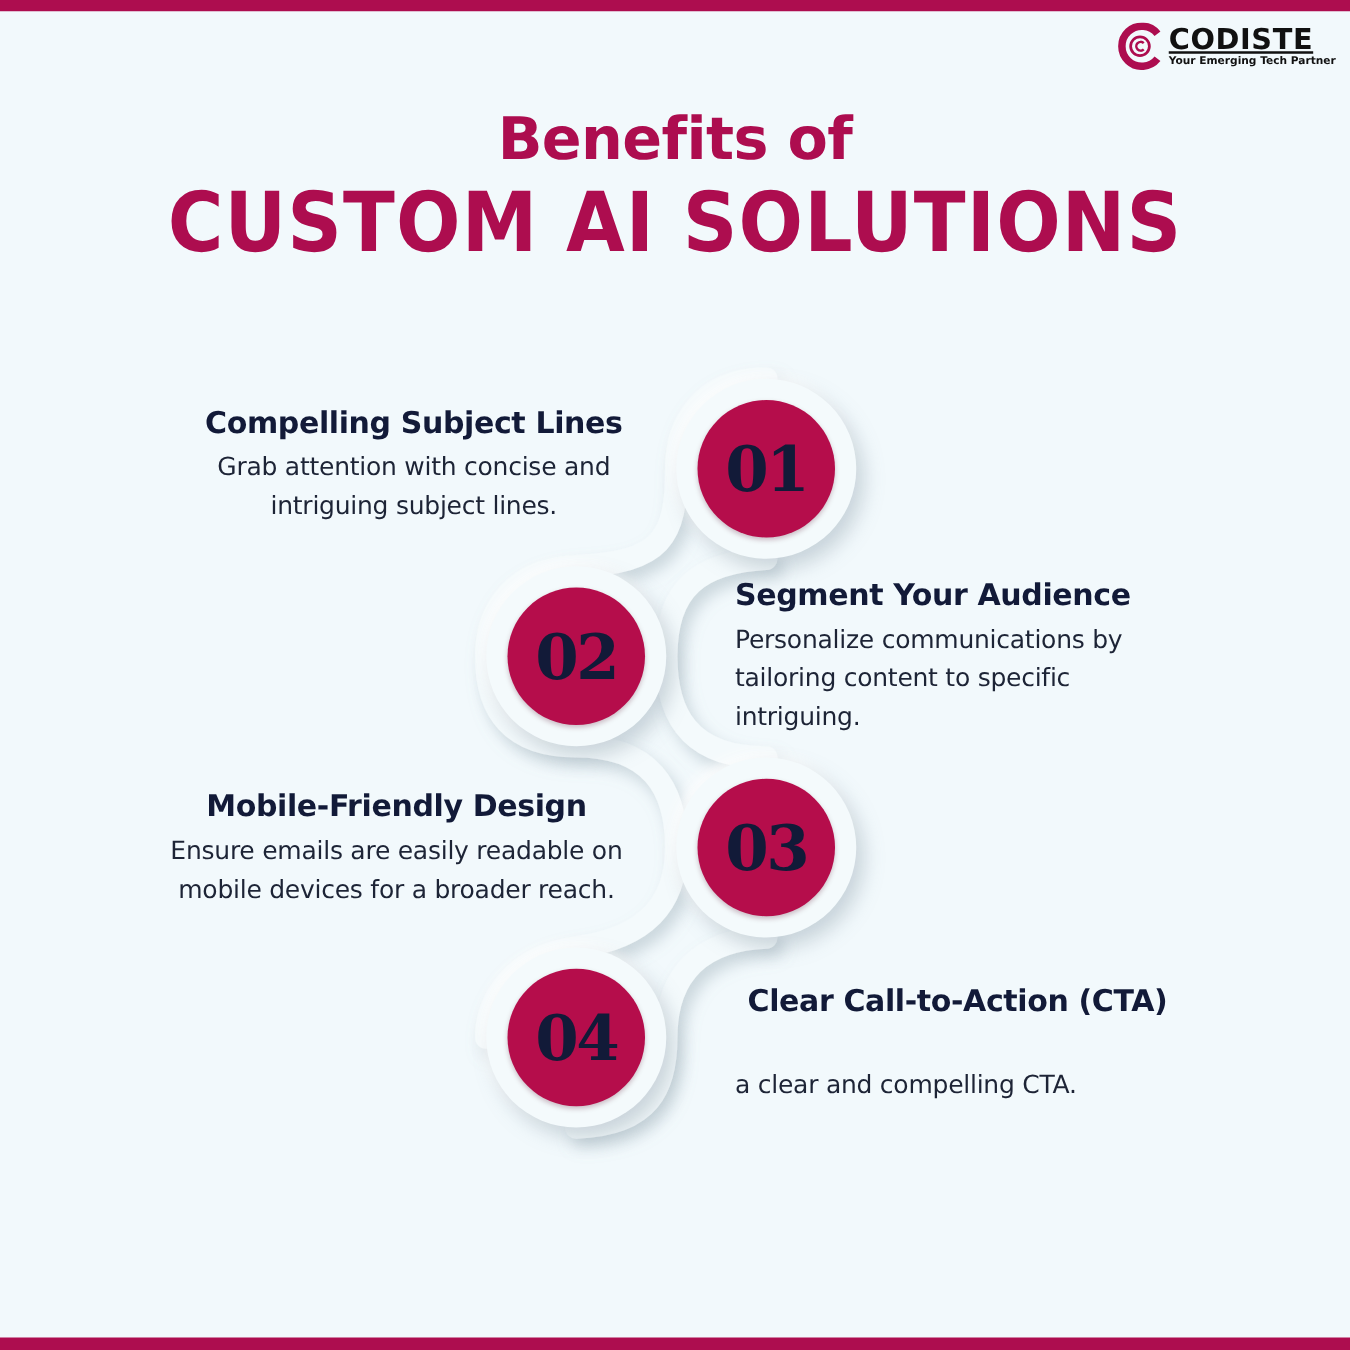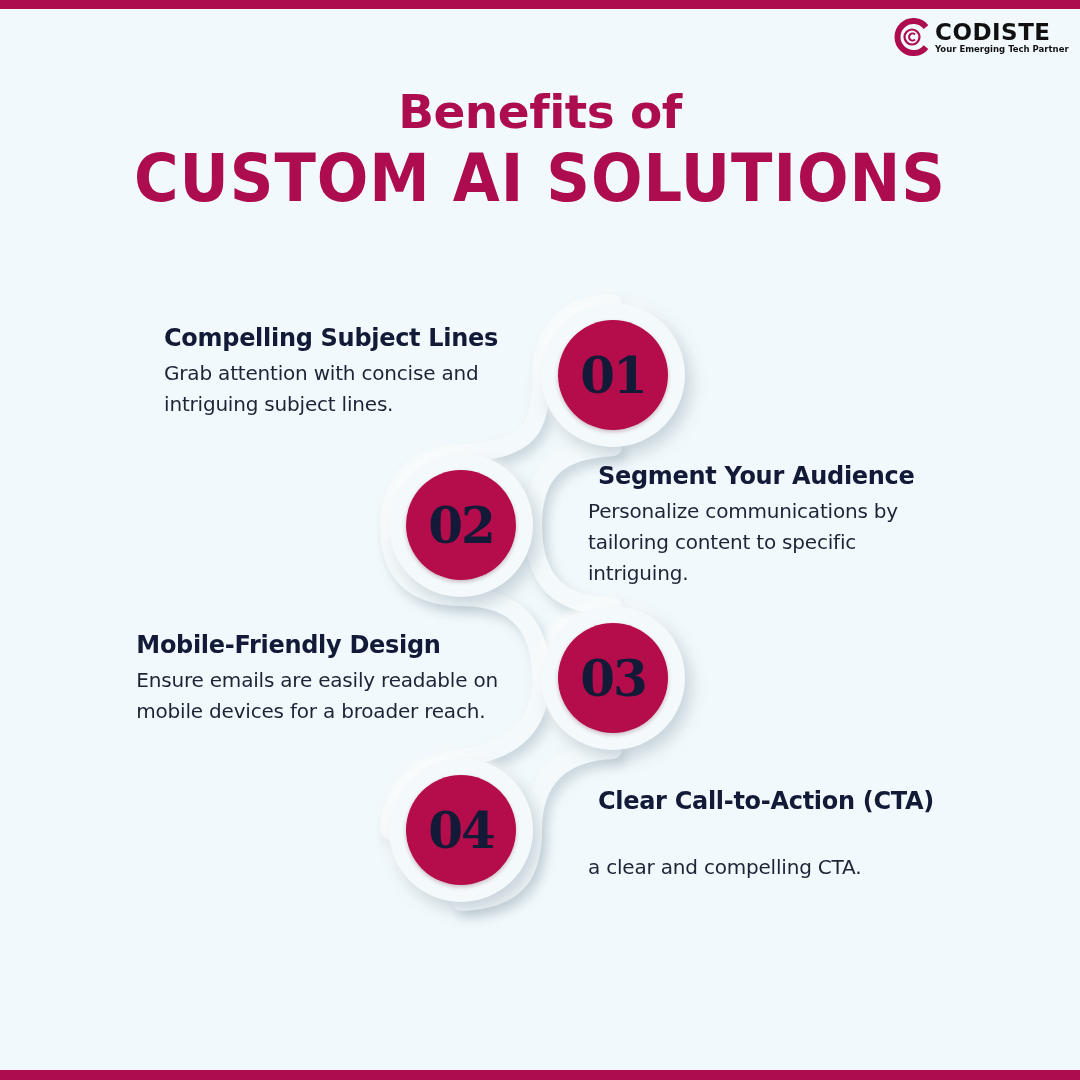--- a/index.html
+++ b/index.html
@@ -15,7 +15,7 @@
   .logo { position:absolute; left:893px; top:18px; display:flex; align-items:center; }
   .logo-mark { width:38px; height:38px; position:relative; }
   .logo-text { margin-left:4px; display:flex; flex-direction:column; line-height:1; }
-  .logo-name { font-family:"DejaVu Sans", sans-serif; font-weight:bold; font-size:23px; color:#111; letter-spacing:0.5px; }
+  .logo-name { font-family:"DejaVu Sans", sans-serif; font-weight:bold; font-size:23px; color:#111; letter-spacing:0.5px;text-decoration:underline; }
   .logo-tag { font-family:"DejaVu Sans", sans-serif; font-weight:bold; font-size:8.5px; color:#111; margin-top:1px; white-space:nowrap; }
 
   .title-sub {

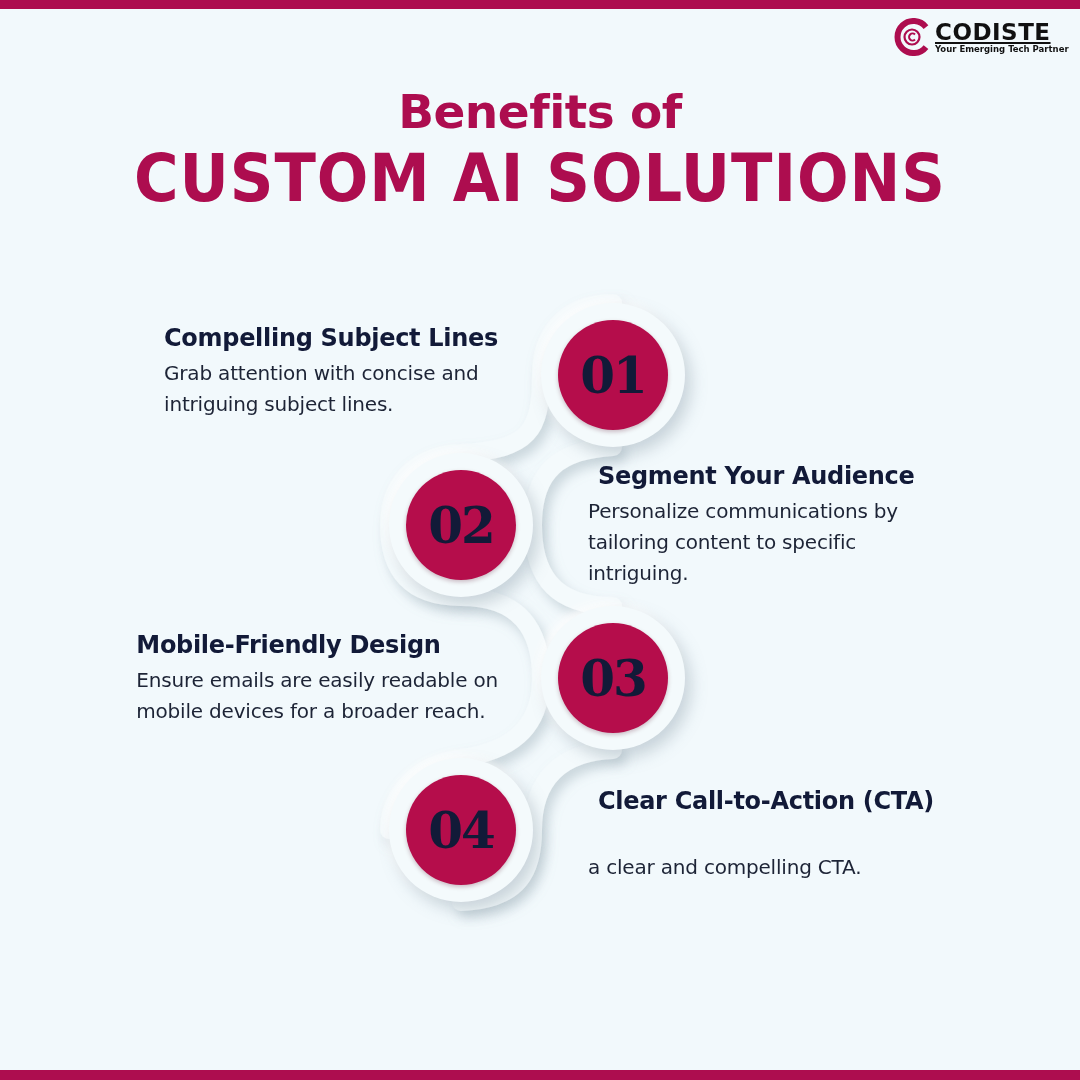--- a/index.html
+++ b/index.html
@@ -57,7 +57,7 @@
     margin:6px 0 0 0; font-family:"DejaVu Sans", sans-serif; font-size:20px; line-height:31px;
     color:#1d2436; letter-spacing:-0.2px;
   }
-  .item.left { text-align:left; }
+  .item.left { text-align:center; }
   .item.right { text-align:left; }
 </style>
 </head>

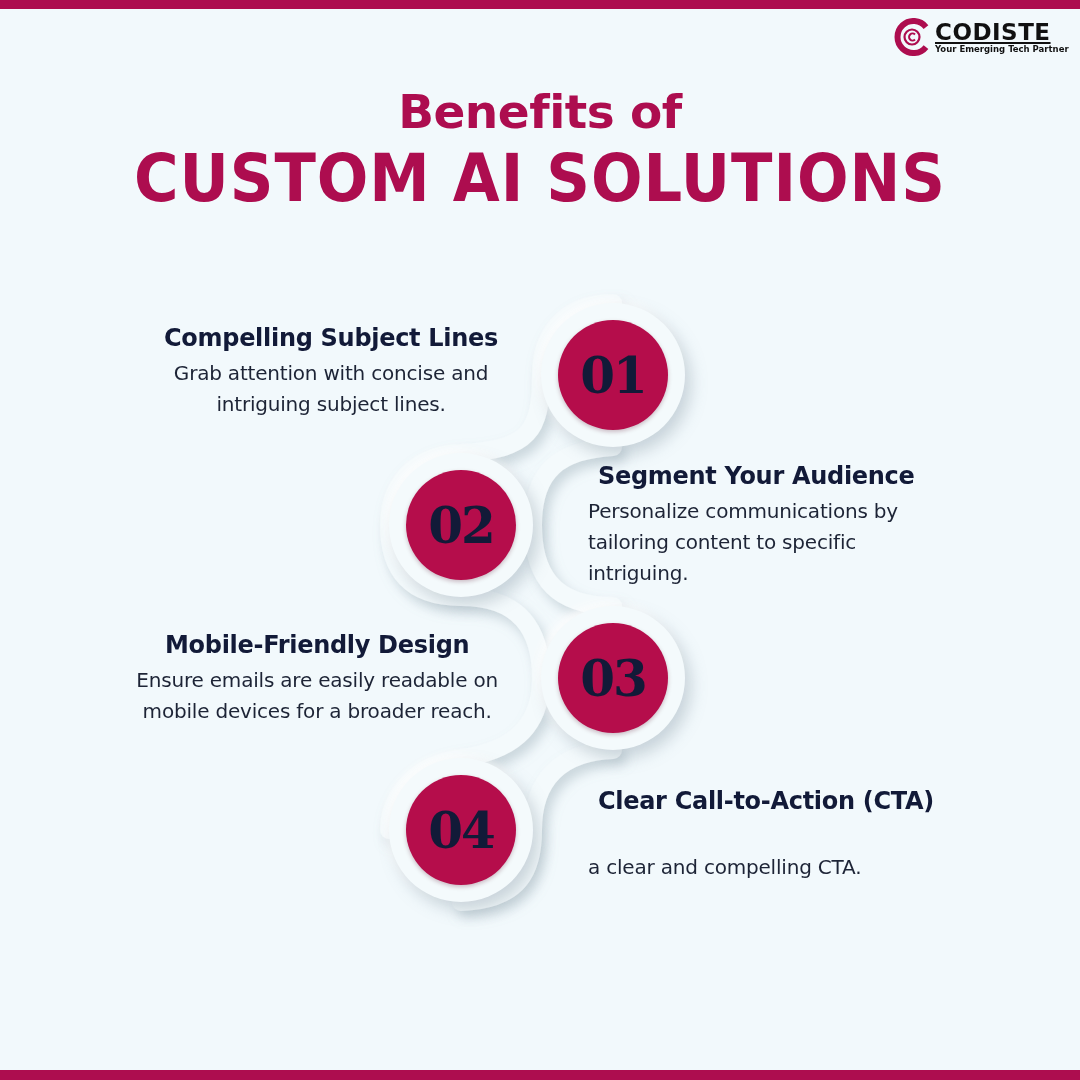--- a/index.html
+++ b/index.html
@@ -120,7 +120,7 @@
   </div>
 </div>
 <div class="item right" style="left:588px; top:462px;">
-  <h3 style="margin-left:10px;">Segment Your Audience</h3>
+  <h3 style="">Segment Your Audience</h3>
   <p><span>Personalize communications by</span><br><span>tailoring content to specific</span><br><span>intriguing.</span></p>
 </div>
 

